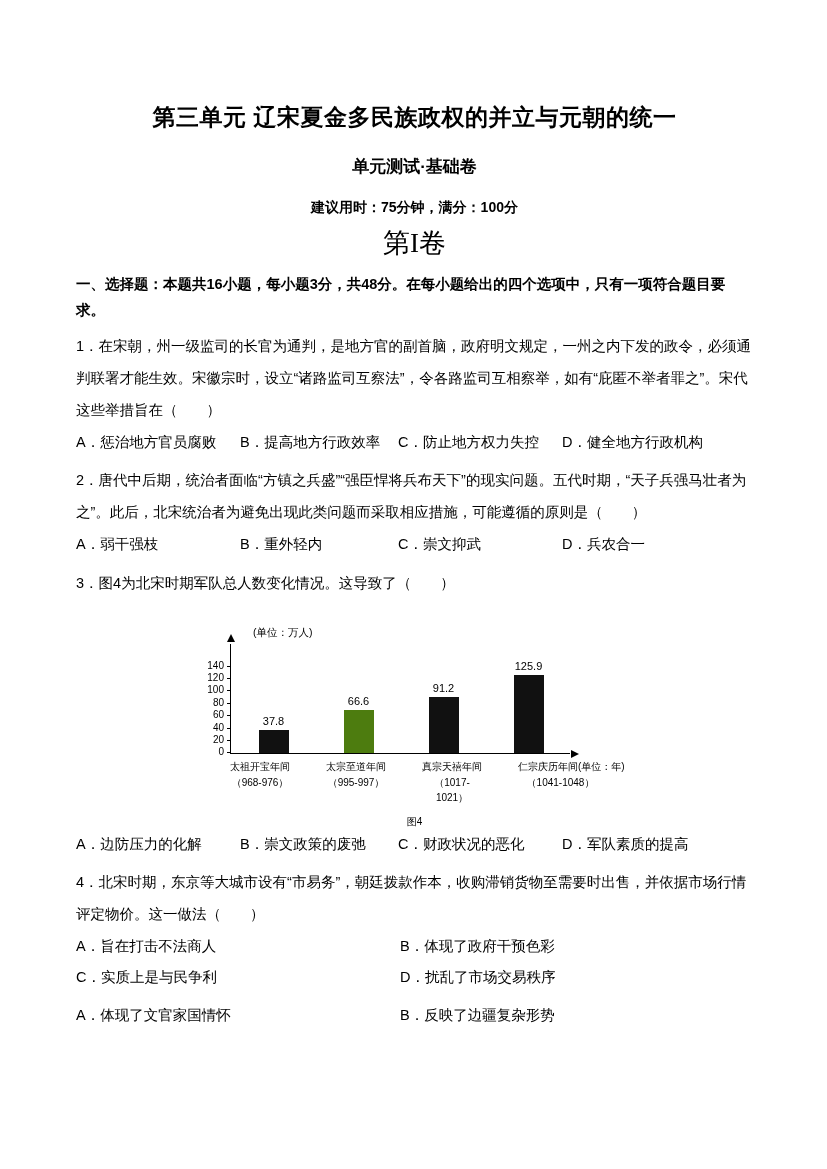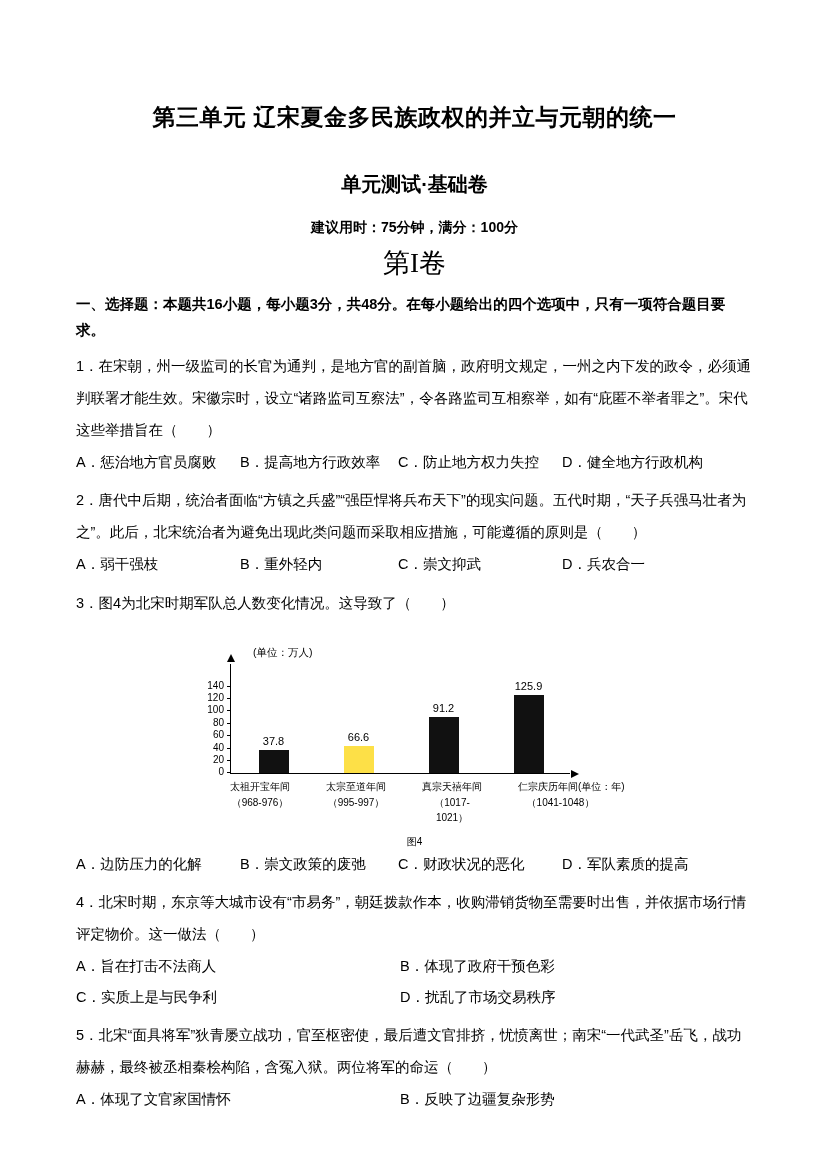--- a/index.html
+++ b/index.html
@@ -13,7 +13,7 @@
   .page { padding:102px 74px 0 76px; }
 
   .title    { text-align:center; font-size:23px; font-weight:bold; letter-spacing:0.5px; }
-  .subtitle { text-align:center; font-size:20px; font-weight:bold; margin-top:38px; }
+  .subtitle { text-align:center; font-size:17px; font-weight:bold; margin-top:22px; }
   .meta     { text-align:center; font-size:14px; font-weight:bold; margin-top:21px; }
   .volume   { text-align:center; font-size:27px; margin-top:8px;
               font-family:"Liberation Serif","DejaVu Serif",serif; }

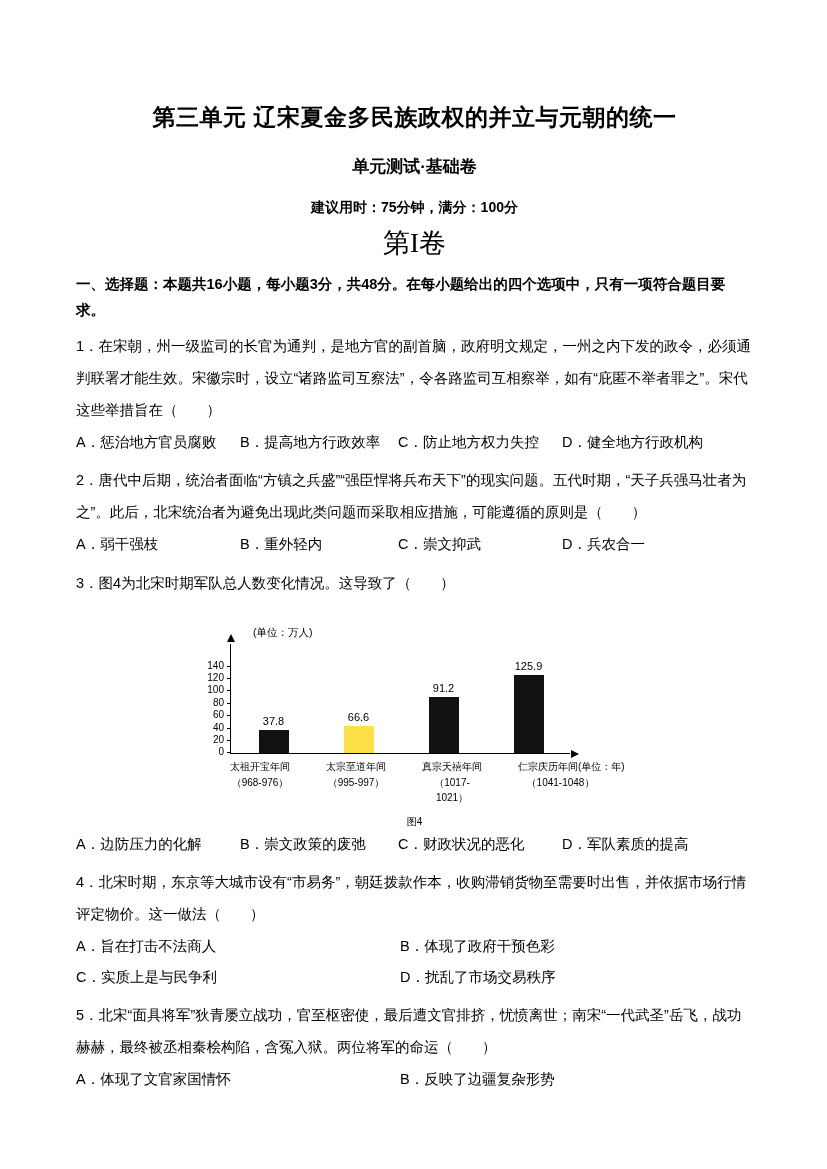--- a/index.html
+++ b/index.html
@@ -120,7 +120,7 @@
           <div class="bar" style="left: 27.5px; height: 23.436px; background: rgb(17, 17, 17);">
             <span class="bar-value">37.8</span>
           </div>
-          <div class="bar" style="left: 112.5px; height: 27px; background: #fde047;">
+          <div class="bar" style="left: 112.5px; height: 43px; background: #4d7c0f;">
             <span class="bar-value">66.6</span>
           </div>
           <div class="bar" style="left: 197.5px; height: 56.544px; background: rgb(17, 17, 17);">

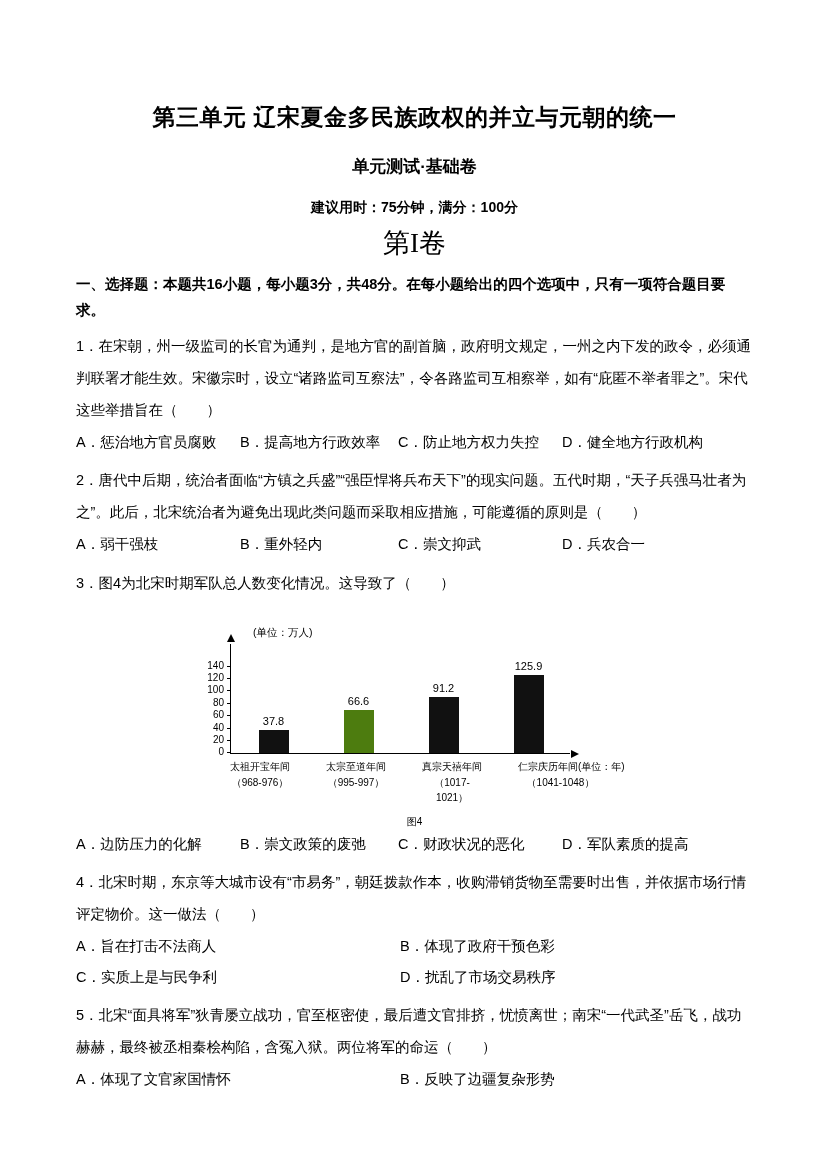--- a/index.html
+++ b/index.html
@@ -170,7 +170,6 @@
   </div>
 
   <div class="question">
-    <div class="stem">5．北宋“面具将军”狄青屡立战功，官至枢密使，最后遭文官排挤，忧愤离世；南宋“一代武圣”岳飞，战功赫赫，最终被丞相秦桧构陷，含冤入狱。两位将军的命运（　　）</div>
     <div class="options options-2">
       <span class="option">A．体现了文官家国情怀</span>
       <span class="option">B．反映了边疆复杂形势</span>

